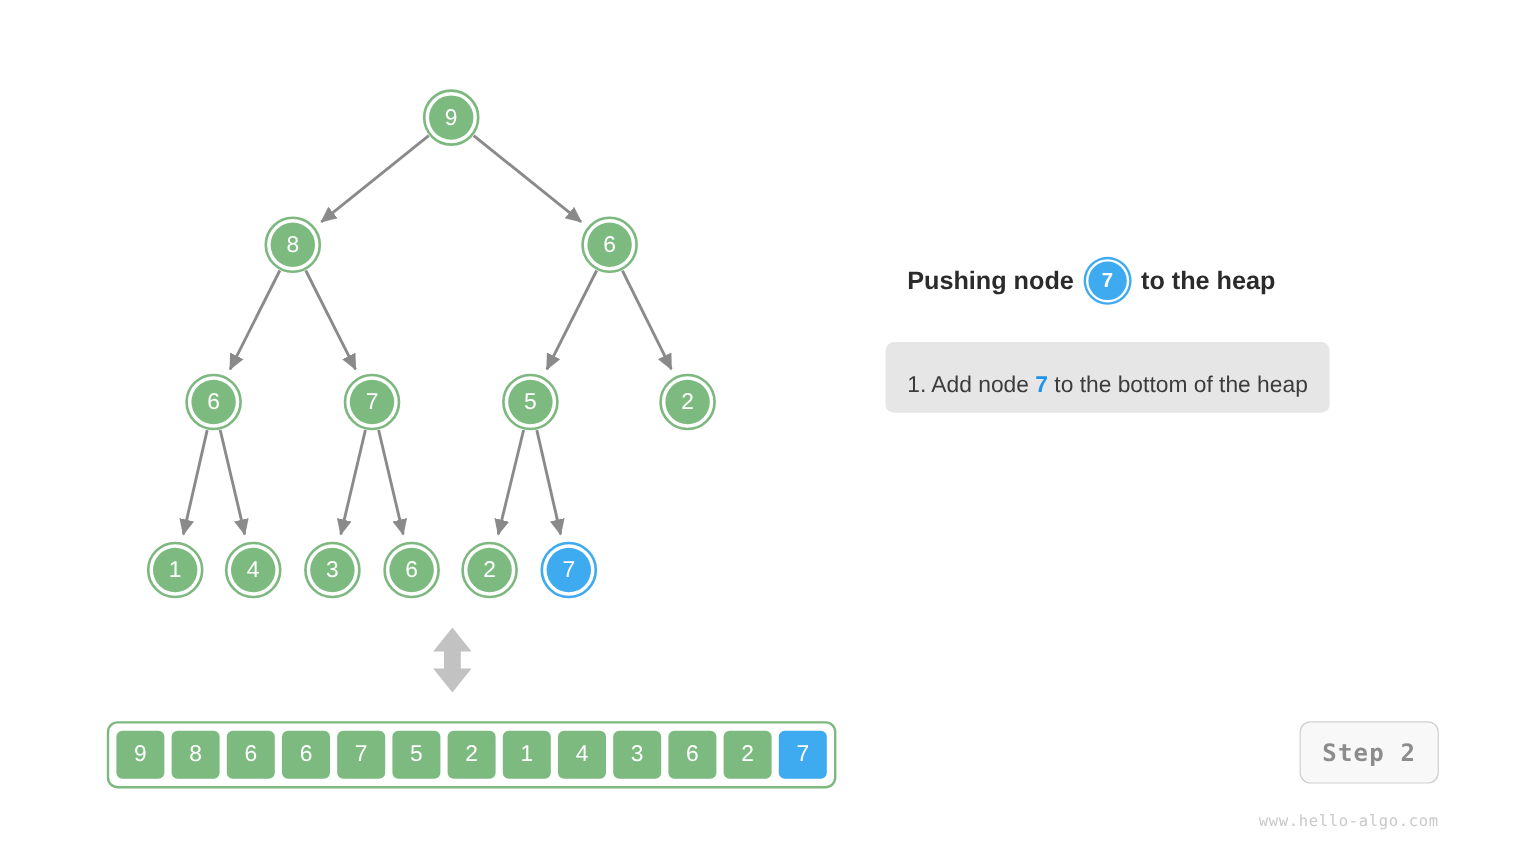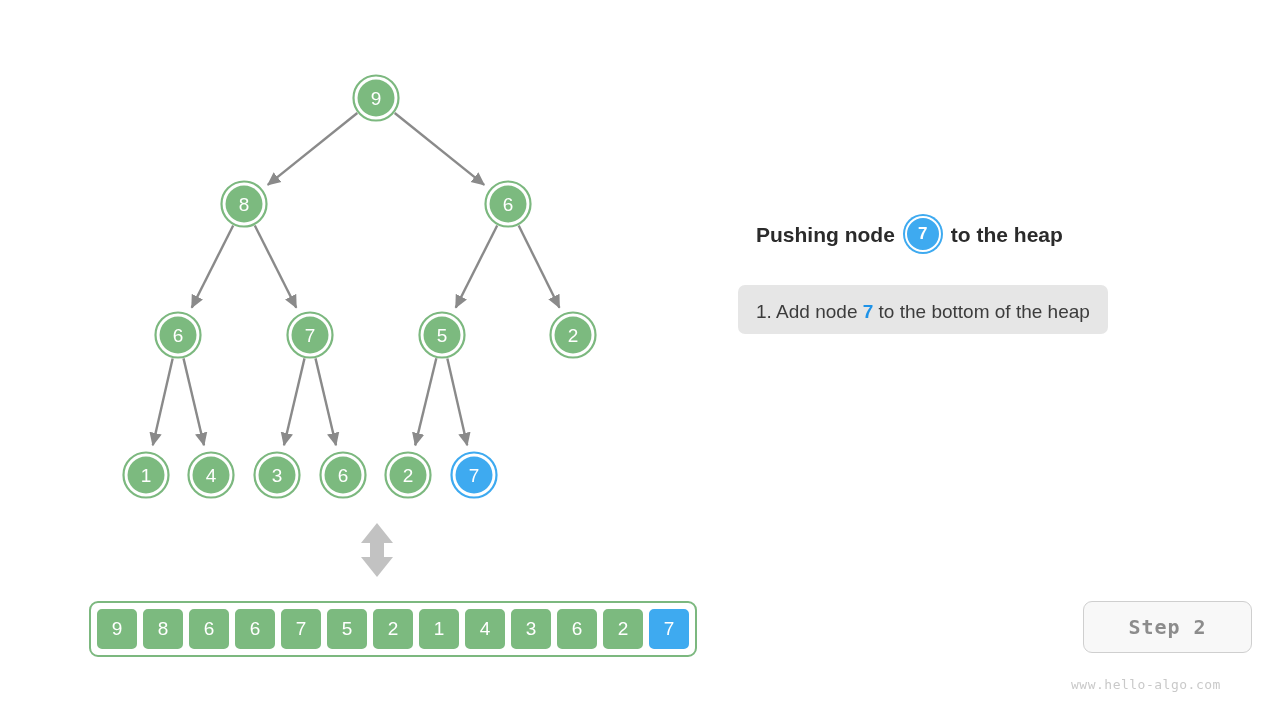--- a/index.html
+++ b/index.html
@@ -91,7 +91,7 @@
     top: 285px;
     background: #e6e6e6;
     border-radius: 7px;
-    padding: 16px 18px 11px 18px;
+    padding: 26px 18px 11px 18px;
     font-size: 19px;
     color: #3c3c3c;
     white-space: nowrap;

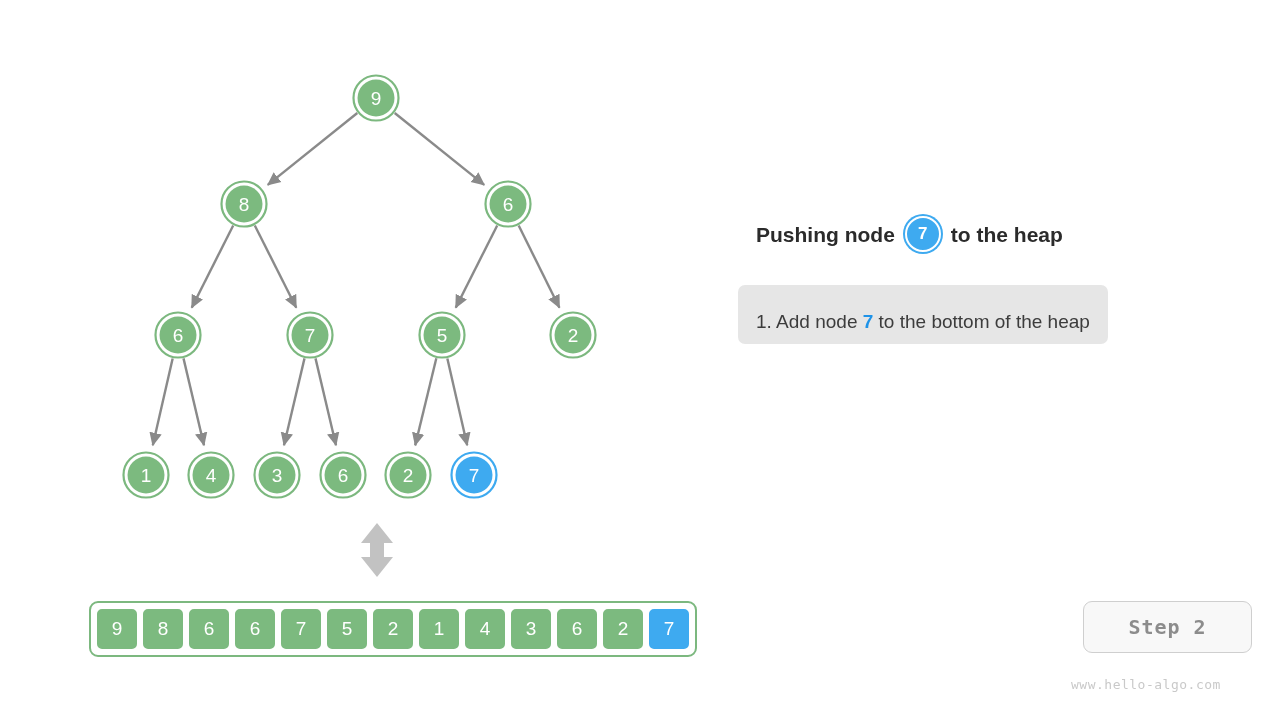--- a/index.html
+++ b/index.html
@@ -135,7 +135,7 @@
     position: absolute;
     left: 1083px;
     top: 601px;
-    width: 169px;
+    width: 116px;
     height: 52px;
     box-sizing: border-box;
     border: 1px solid #cfcfcf;

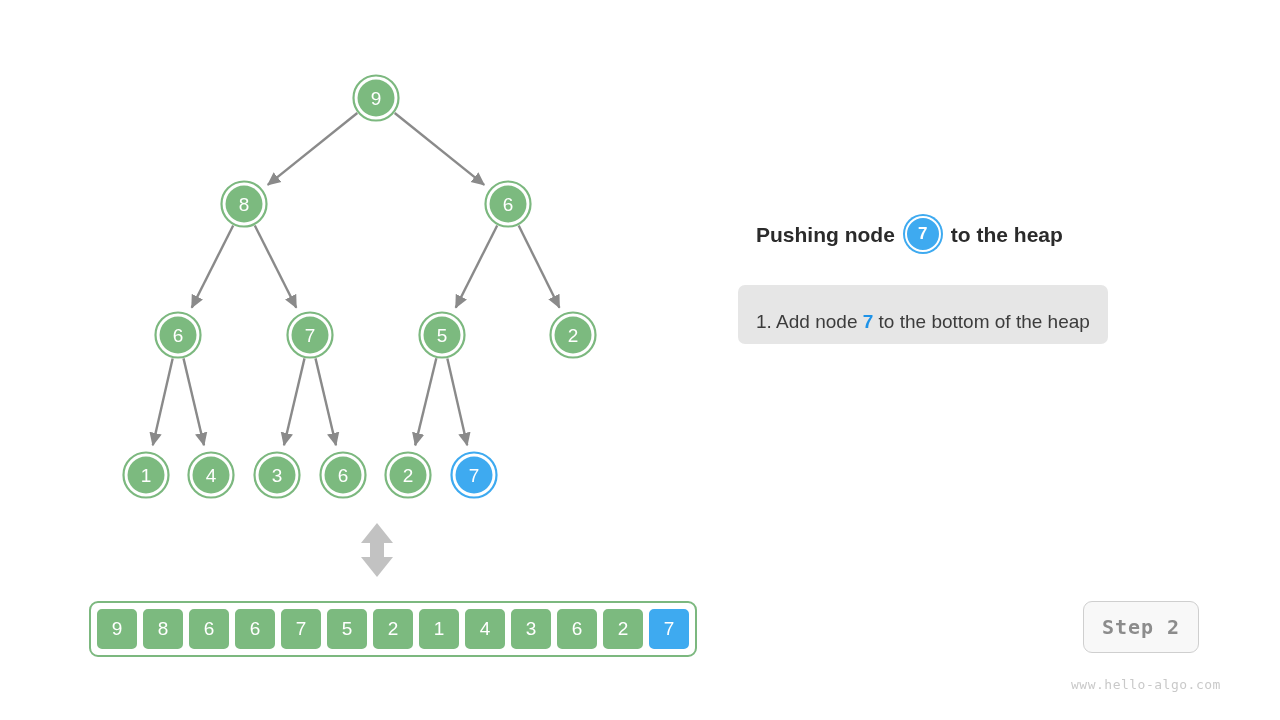--- a/index.html
+++ b/index.html
@@ -154,7 +154,7 @@
   
   #watermark {
     position: absolute;
-    left: 1071px;
+    left: 1049px;
     top: 677px;
     font-family: "DejaVu Sans Mono", monospace;
     font-size: 13px;

